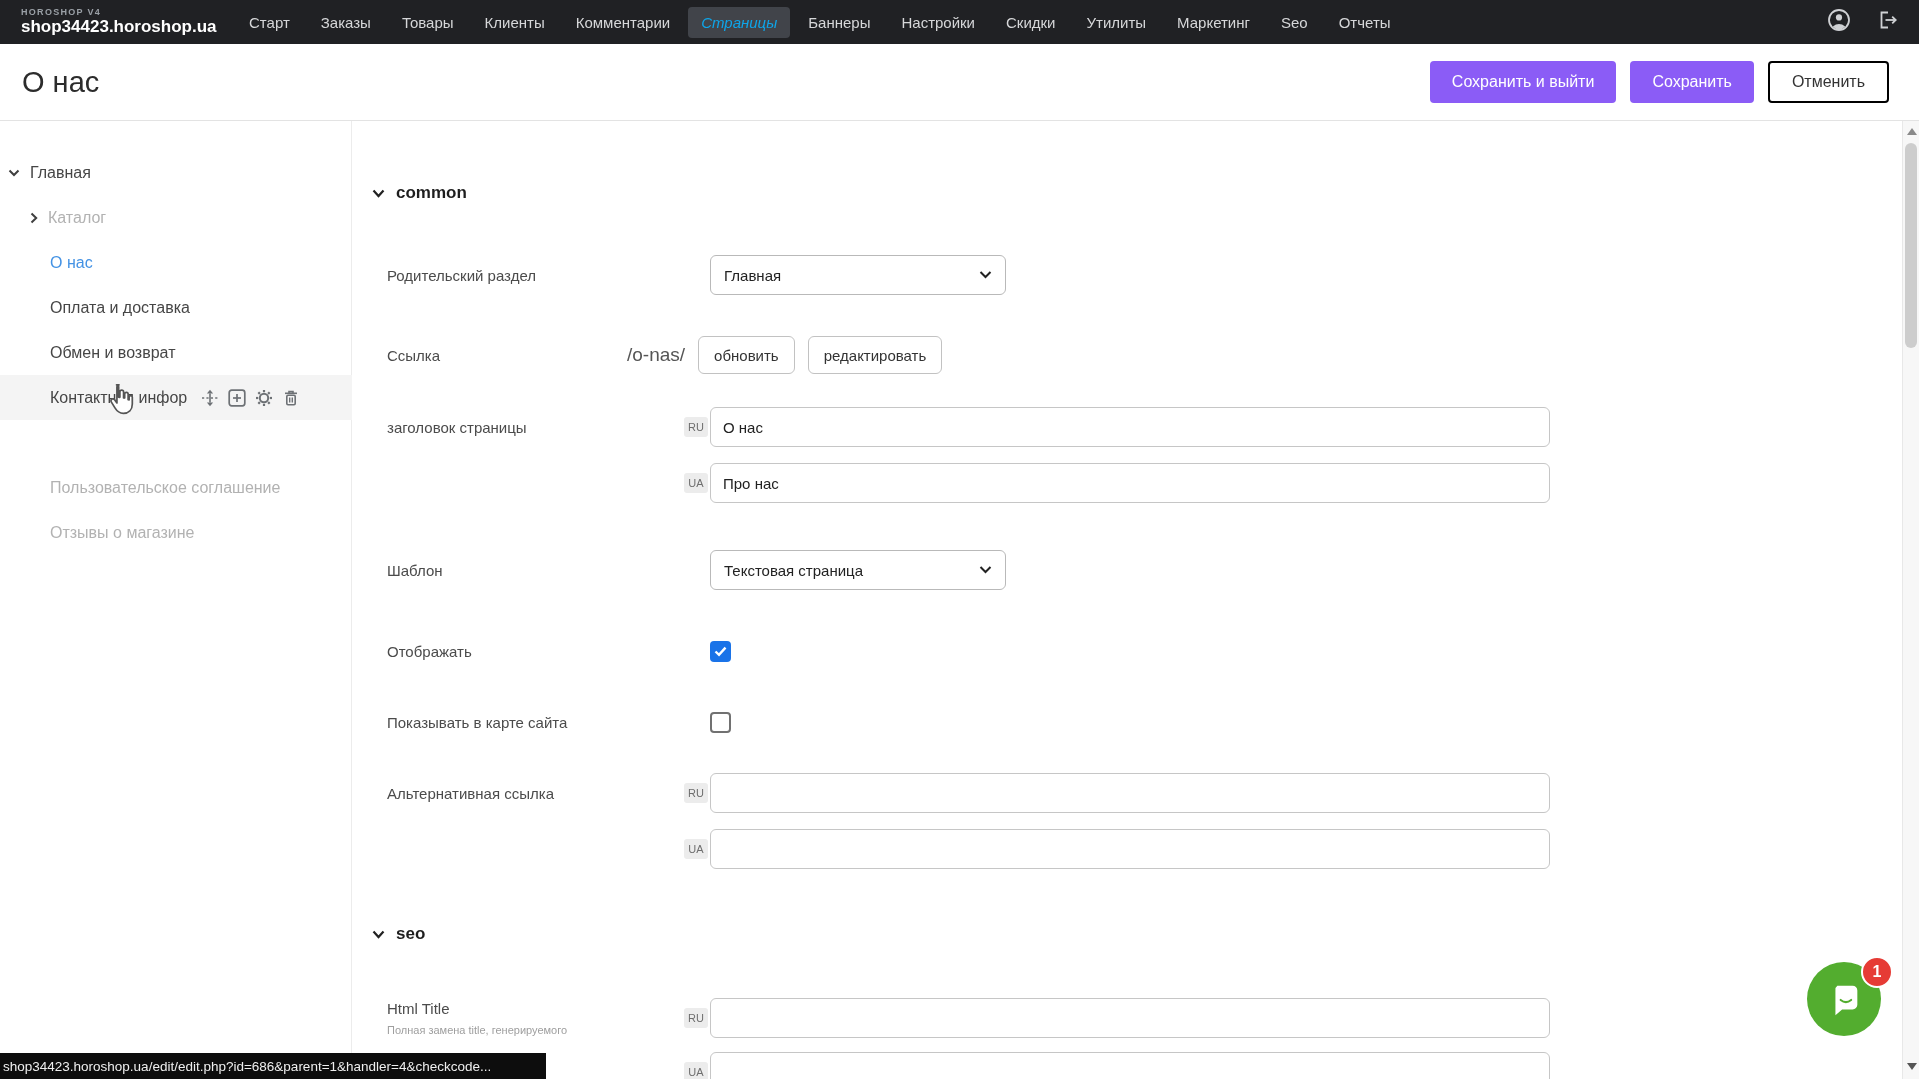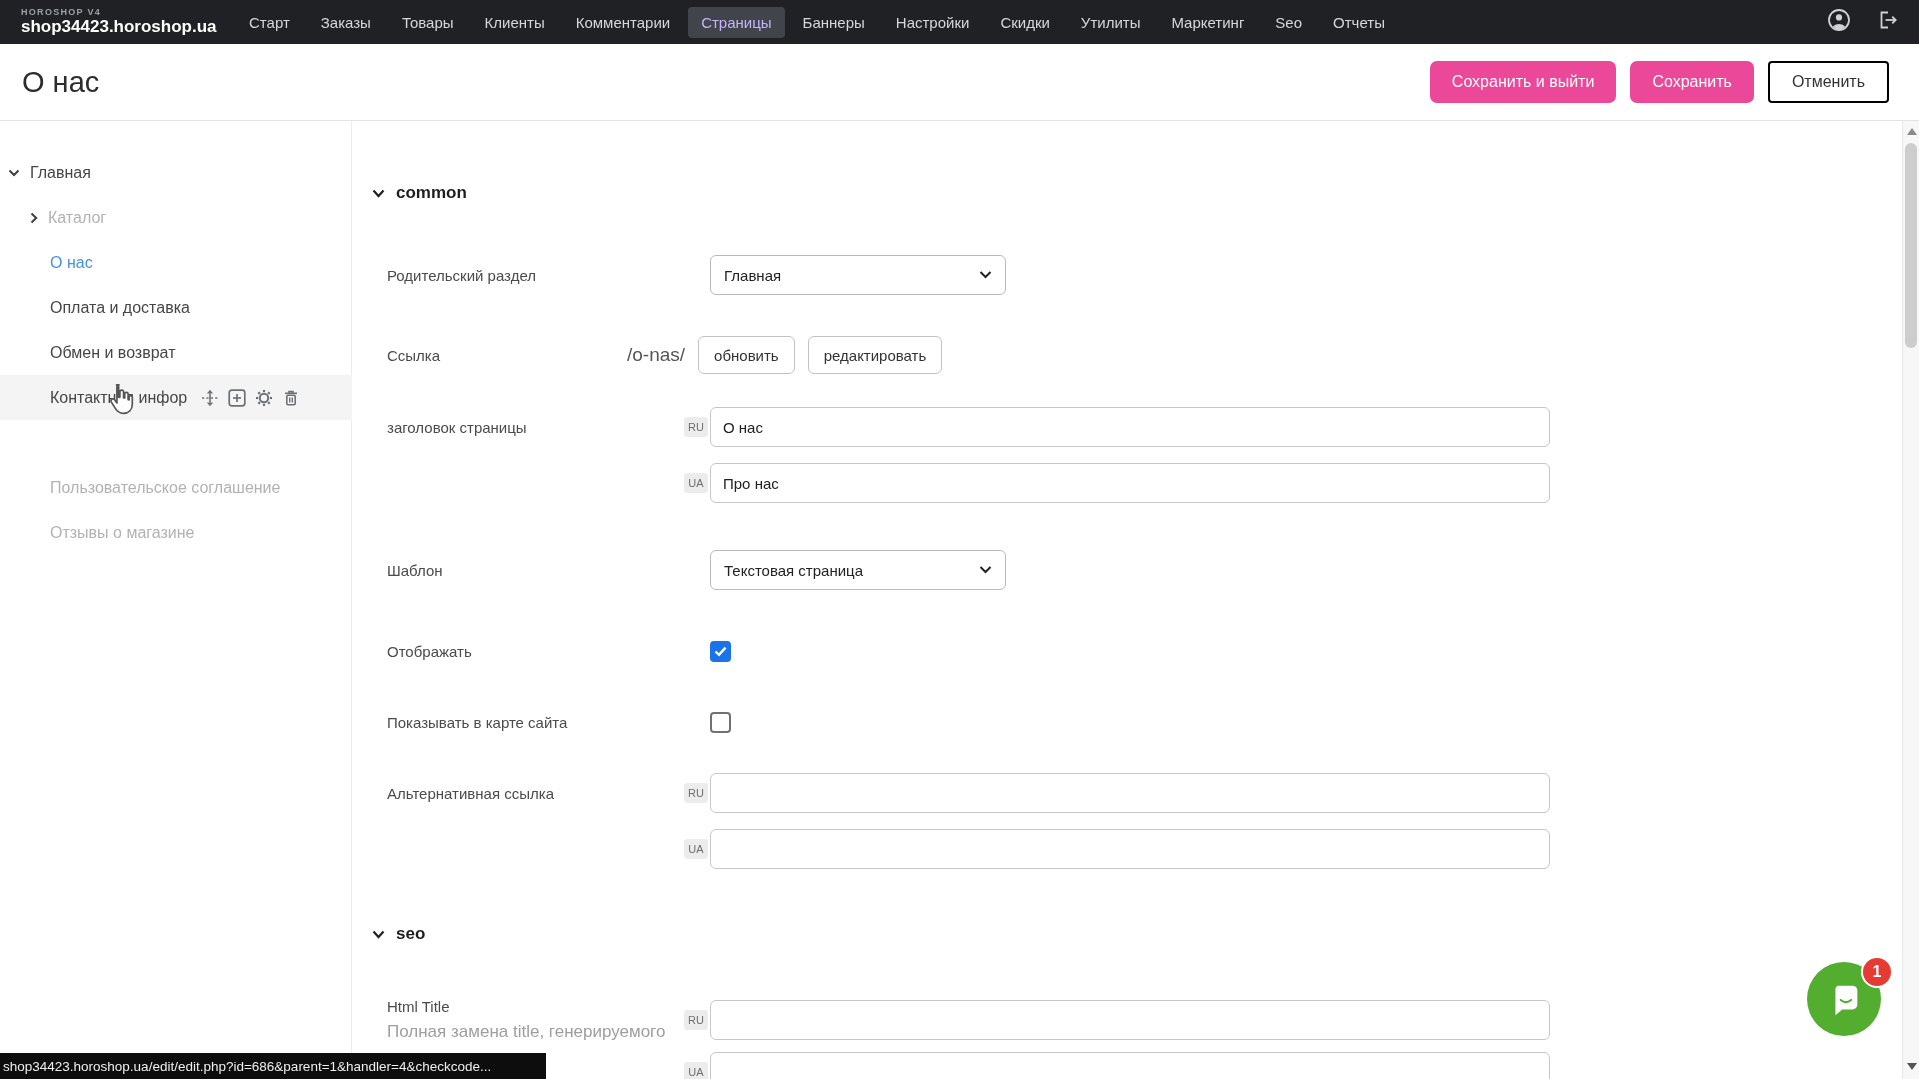--- a/index.html
+++ b/index.html
@@ -14,7 +14,7 @@
   .logo-domain { display:block; font-size:17px; font-weight:bold; }
   .menu { display:flex; gap:5px; align-items:center; }
   .menu-item { color:#d6d7d9; font-size:15px; padding:7px 13px; border-radius:4px; white-space:nowrap; }
-  .menu-item.active { background:#41444a; color:#c4b5fd; }
+  .menu-item.active { background:#41444a; color:#0ea5e9;font-style:italic; }
   .topbar-icons { margin-left:auto; display:flex; align-items:center; gap:26px; margin-right:20px; }
 
   

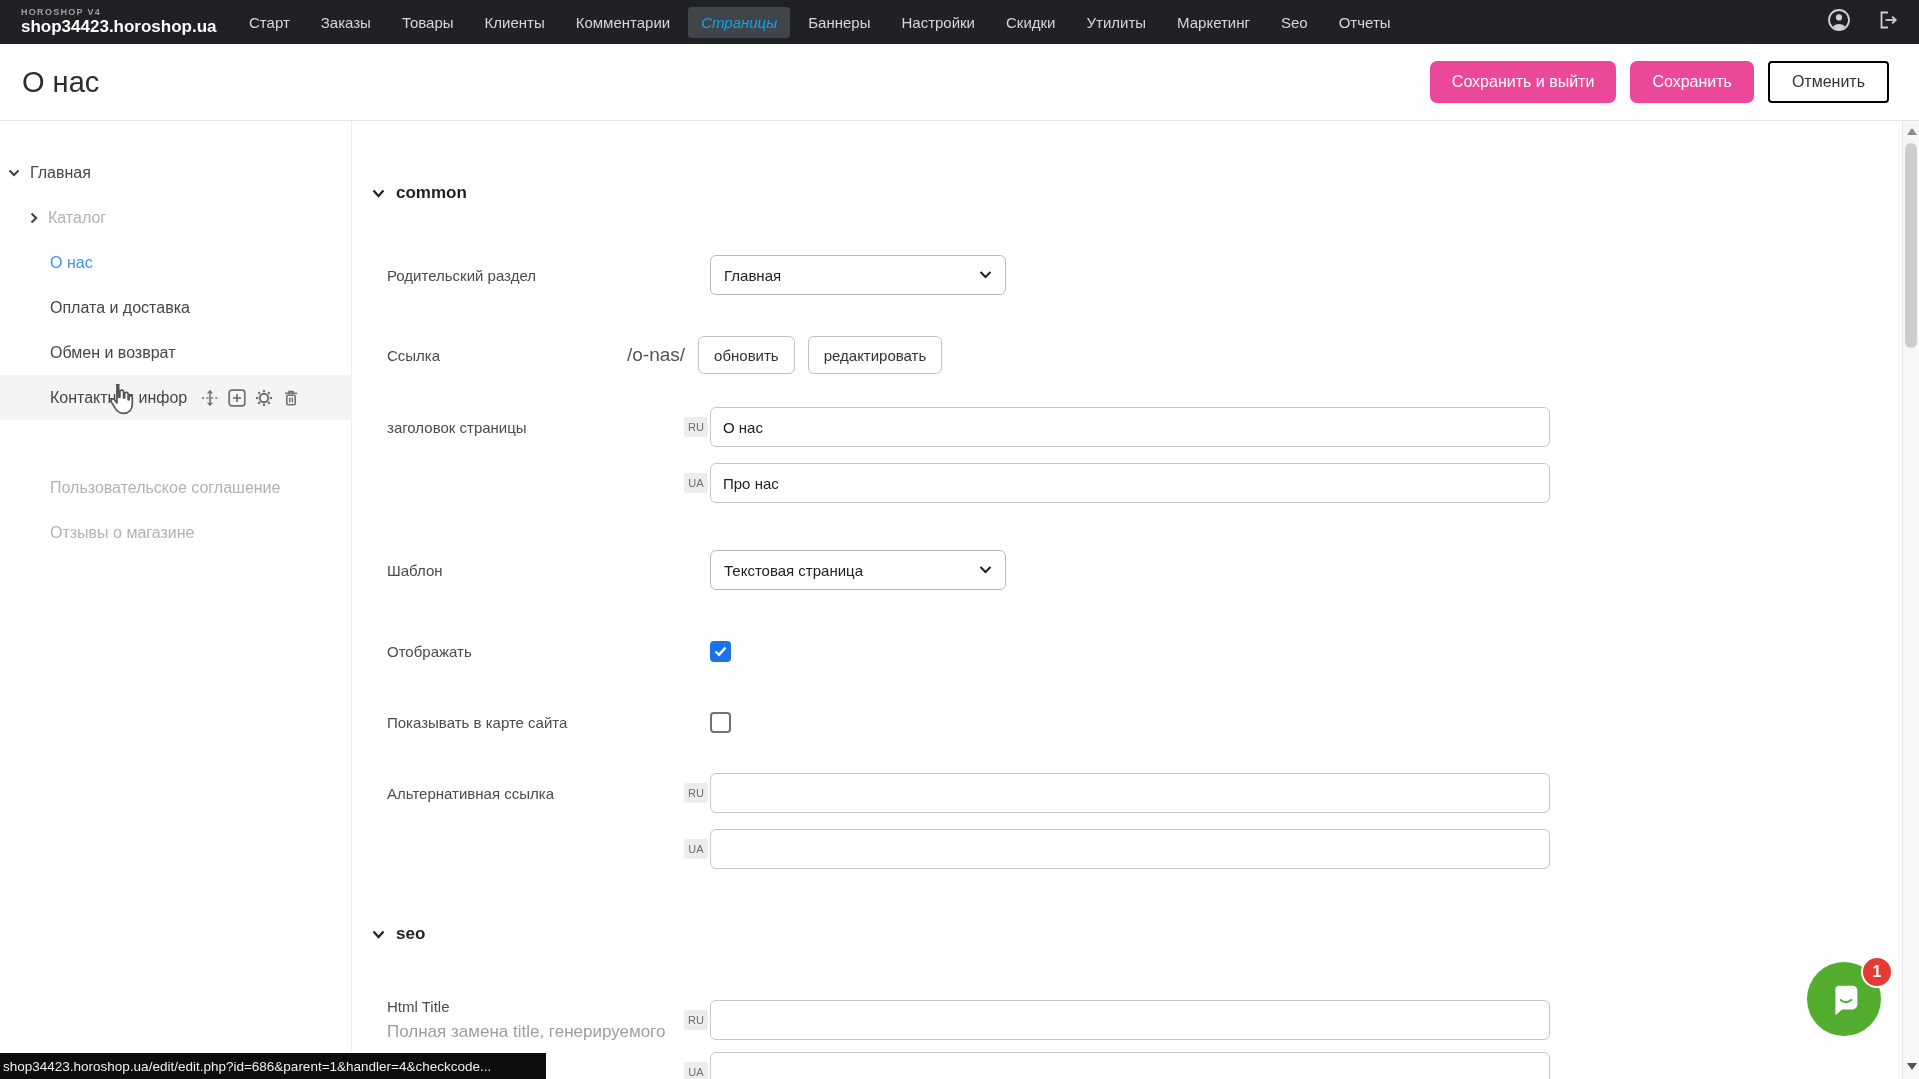--- a/index.html
+++ b/index.html
@@ -24,7 +24,7 @@
   .header-buttons { margin-left:auto; margin-right:30px; display:flex; gap:14px; }
   .btn { height:42px; border-radius:4px; font-size:16px; padding:0 22px; border:none;
          font-family:inherit; display:flex; align-items:center; }
-  .btn.primary { background:#ec4899; color:#fff;border-radius:7px; }
+  .btn.primary { background:#8b5cf6; color:#fff; }
   .btn.secondary { background:#fff; color:#333; border:2px solid #000000; }
 
   

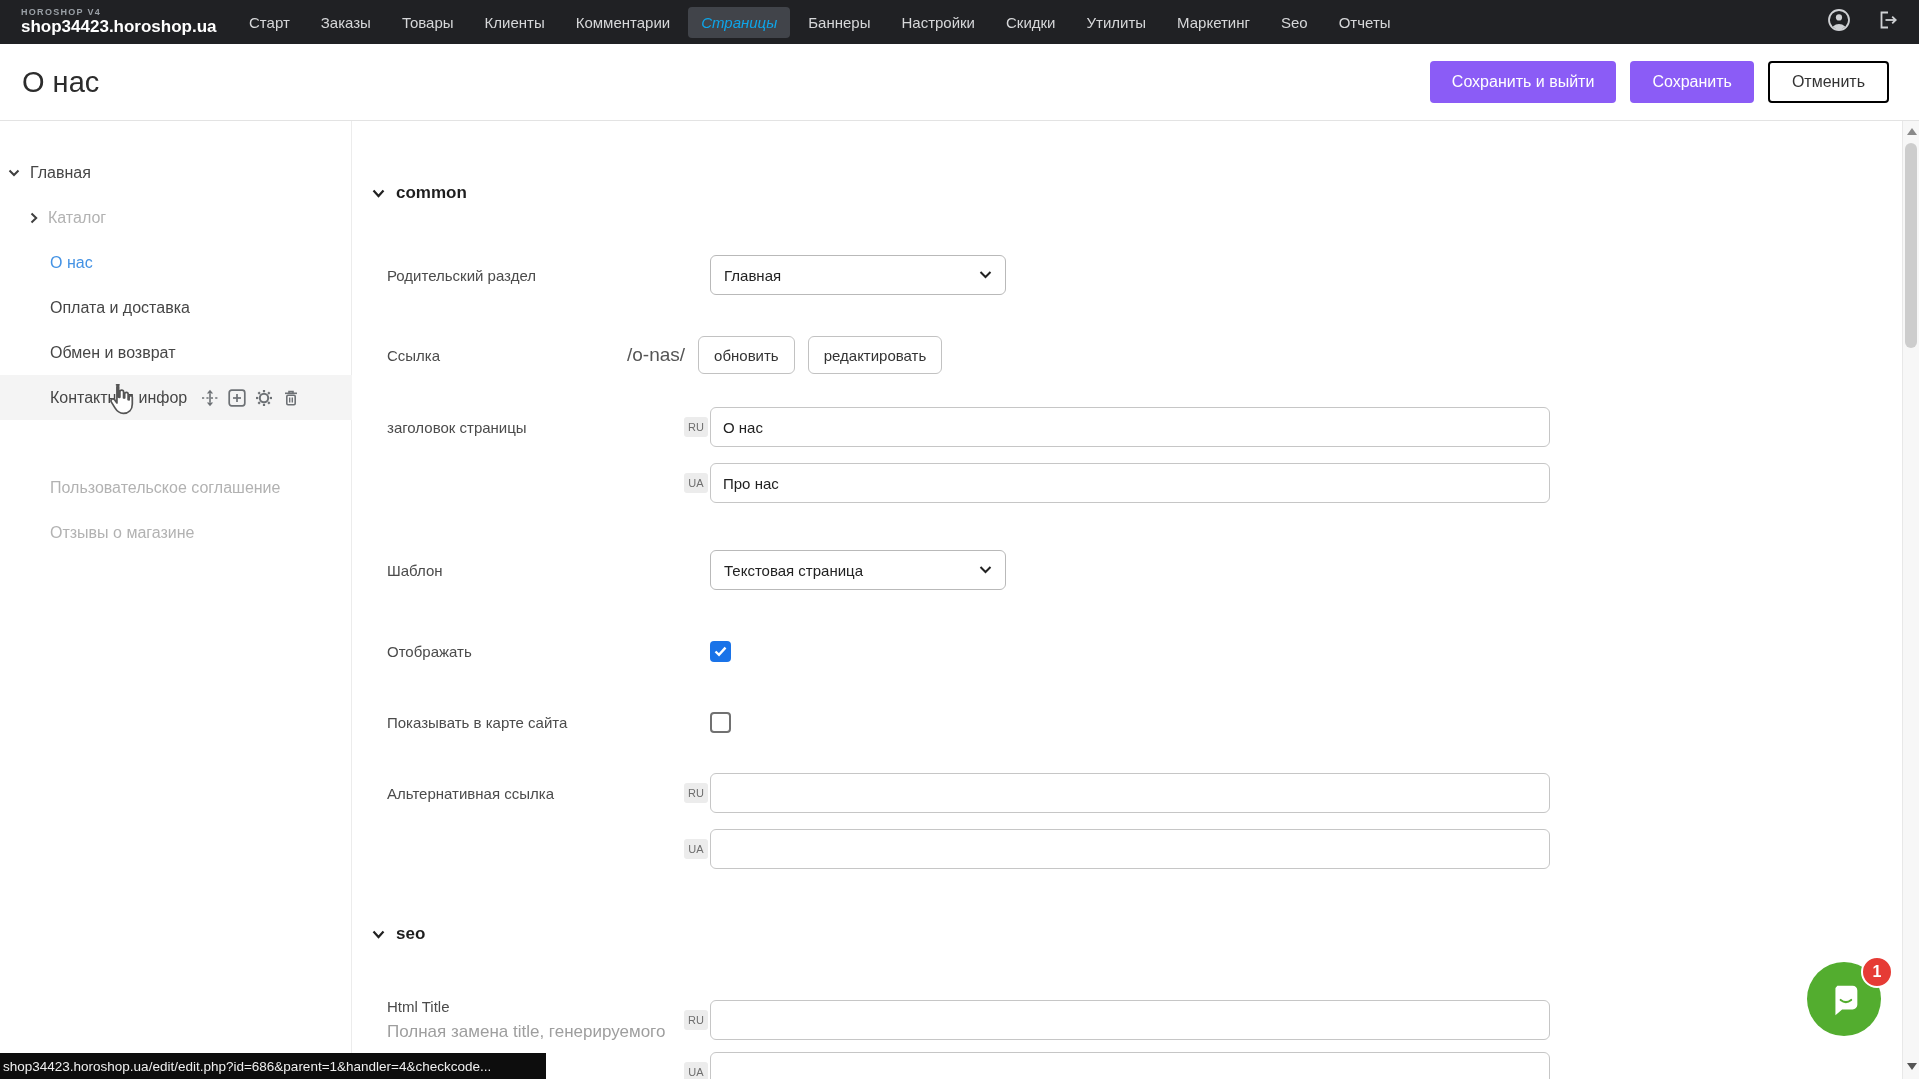--- a/index.html
+++ b/index.html
@@ -51,7 +51,7 @@
   .flabel { width:297px; font-size:15px; color:#4b4b4b; flex:0 0 auto; }
   .flabel.wide { width:323px; }
   .flabel.link { width:240px; }
-  .flabel .hint { display:block; font-size:17px; color:#9e9e9e; margin-top:7px; }
+  .flabel .hint { display:block; font-size:11px; color:#9e9e9e; margin-top:7px; }
   .lang-badge { width:24px; flex:0 0 auto; font-size:11px; color:#6e6e6e; background:#ececec;
                 border-radius:3px; text-align:center; padding:4px 0; margin-right:2px; }
   .tinput { width:840px; height:40px; border:1px solid #c6c6c6; border-radius:6px; font-size:15px;

